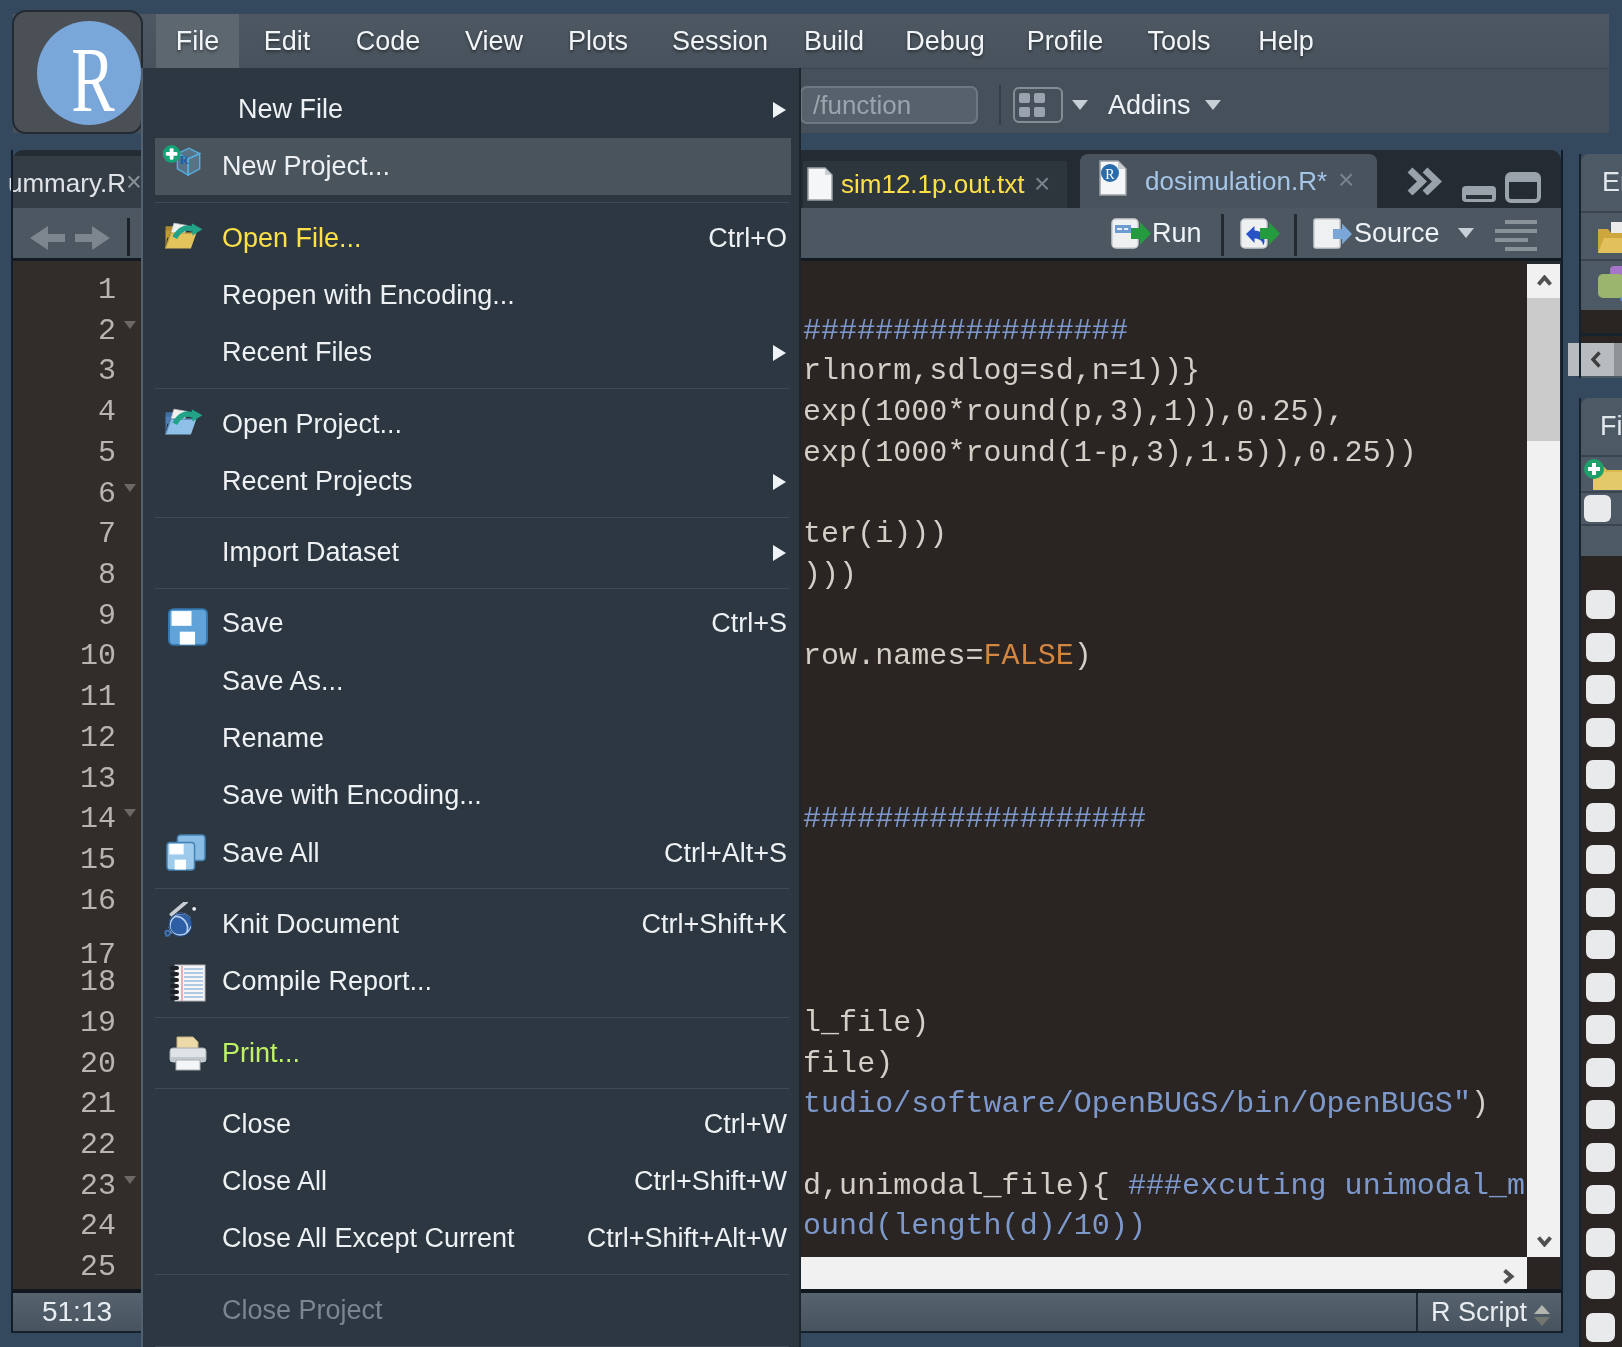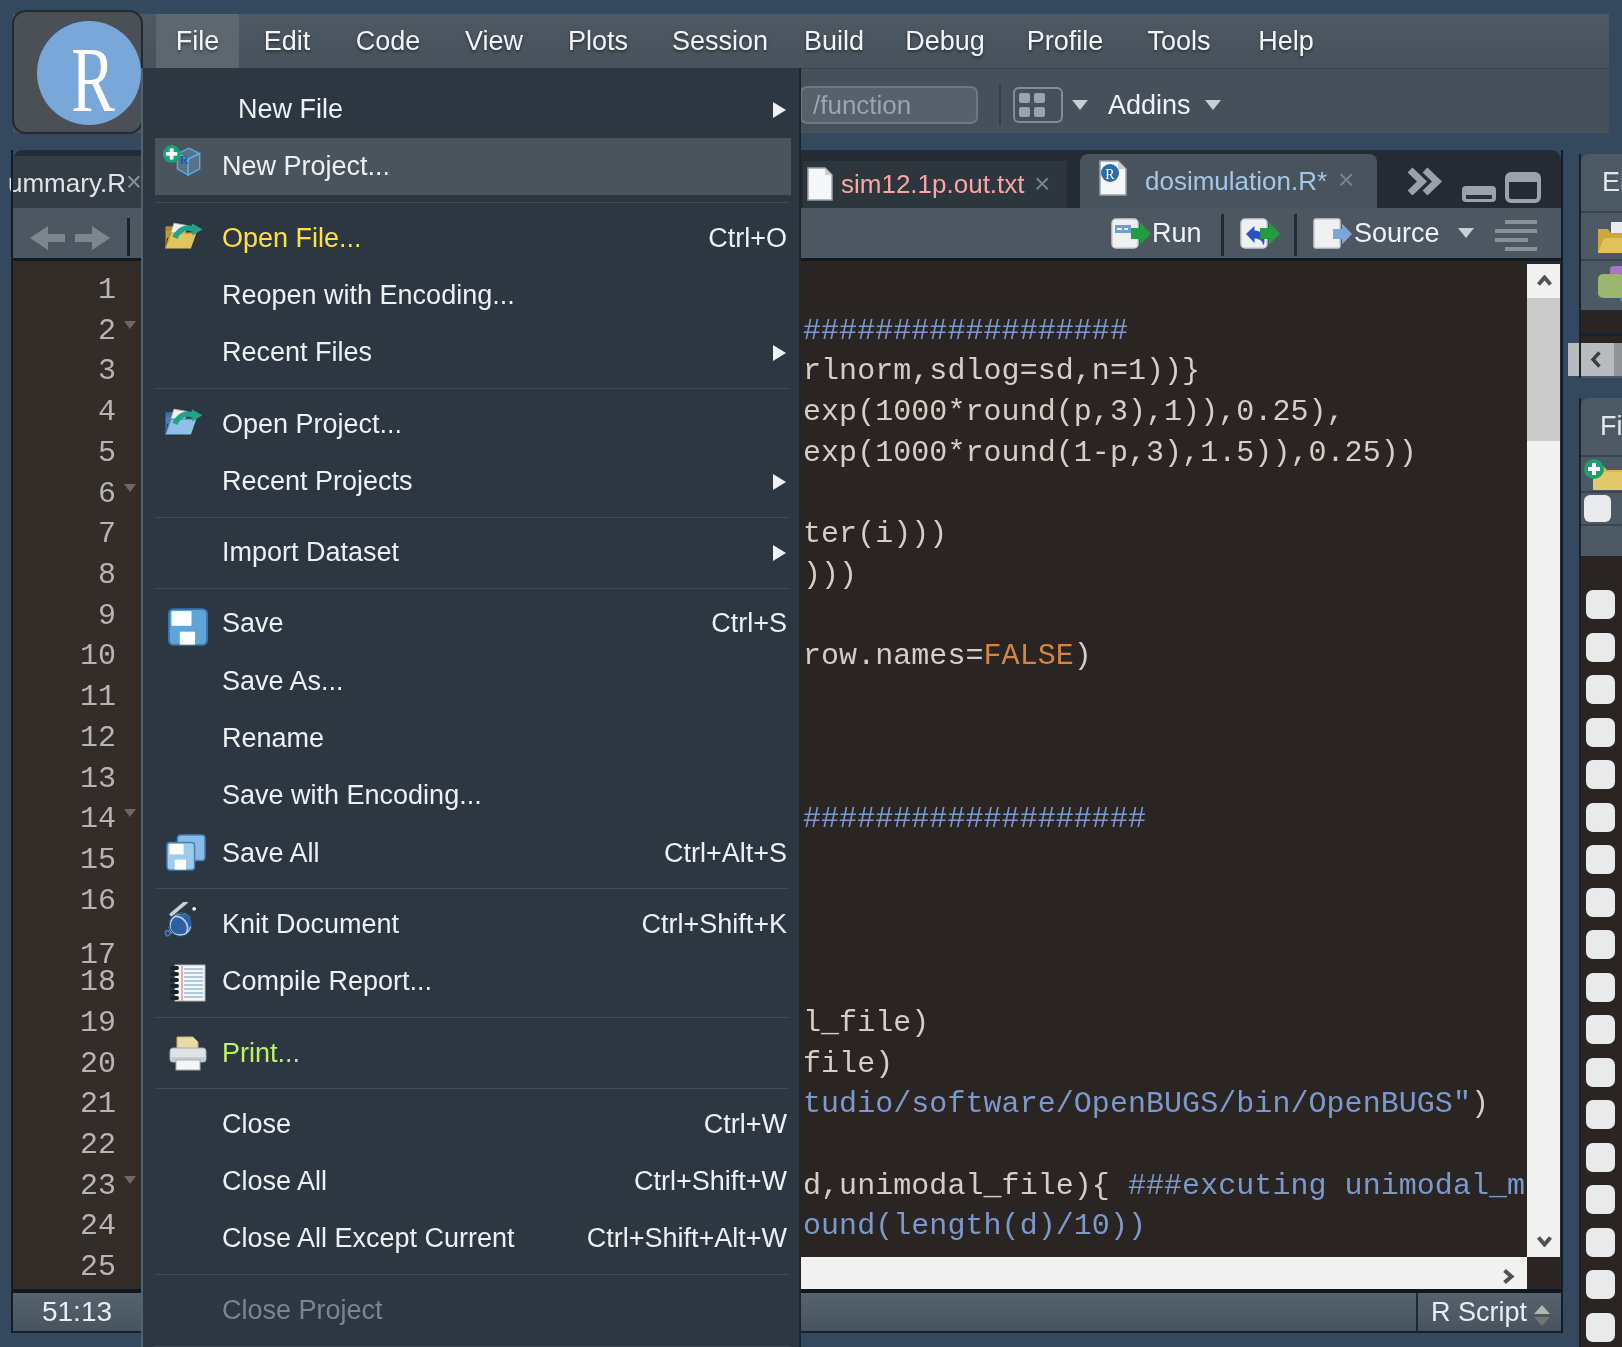--- a/index.html
+++ b/index.html
@@ -63,7 +63,7 @@
       <path d="M1 1 h17 l7 7 v25 h-24 z" fill="#f5f6f7" stroke="#9aa1a8" stroke-width="1.5"></path>
       <path d="M18 1 l7 7 h-7 z" fill="#c9ced3"></path>
     </svg>
-<div class="abs" style="left:841px;top:161px;color:#fca5a5;font-size:26px;line-height:47px;">sim12.1p.out.txt</div>
+<div class="abs" style="left:841px;top:161px;color:#fde047;font-size:26px;line-height:47px;">sim12.1p.out.txt</div>
 <div class="abs" style="left:1034px;top:161px;color:#79838d;font-size:28px;line-height:45px;">×</div>
 
 <div class="abs" style="left:1080px;top:154px;width:297px;height:54px;background:#49535d;border-radius:8px 8px 0 0;"></div>

